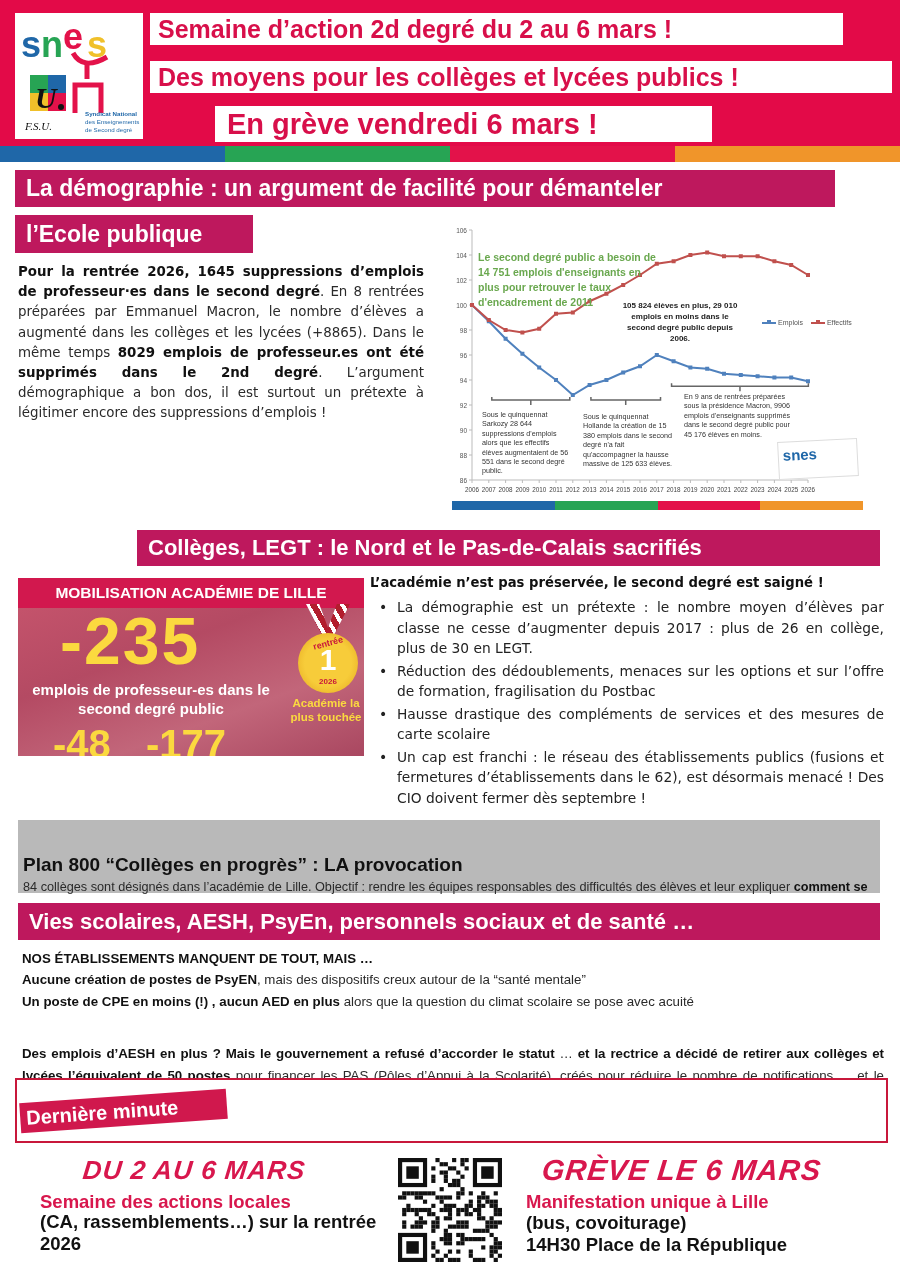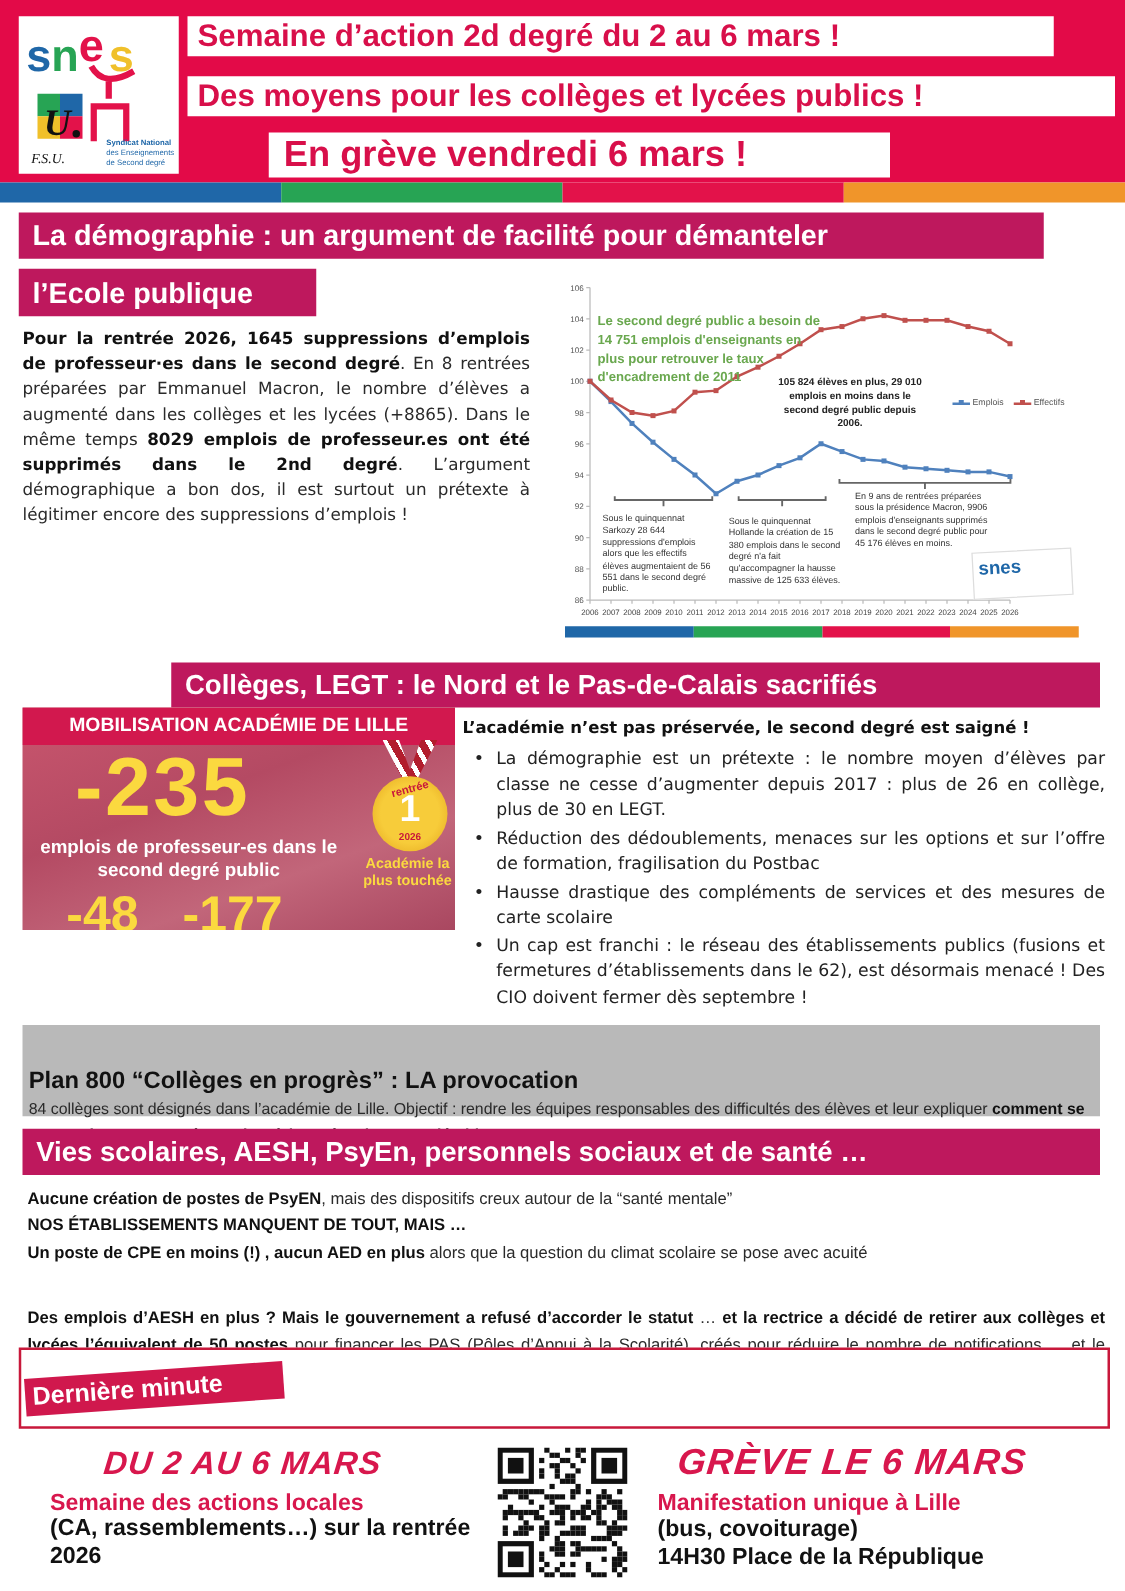--- a/index.html
+++ b/index.html
@@ -39,7 +39,7 @@
   #sec2 { left: 137px; top: 530px; width: 743px; height: 36px; font-size: 22px; line-height: 36px; padding-left: 11px; }
 
   
-  #mob-card { position: absolute; left: 18px; top: 566px; width: 346px; height: 178px; background: linear-gradient(160deg, #c9566e 0%, #b44a63 40%, #c2667a 70%, #a94760 100%); overflow: hidden; }
+  #mob-card { position: absolute; left: 18px; top: 578px; width: 346px; height: 178px; background: linear-gradient(160deg, #c9566e 0%, #b44a63 40%, #c2667a 70%, #a94760 100%); overflow: hidden; }
   #mob-header { position: absolute; left: 0; top: 0; width: 346px; height: 30px; background: #d2184e; color: #fff; font-family: "Liberation Sans", sans-serif; font-weight: 900; font-size: 15.5px; line-height: 30px; text-align: center; }
   .mob-yellow { position: absolute; color: #fbd93f; font-family: "Liberation Sans", sans-serif; font-weight: 900; }
   .mob-white { position: absolute; color: #fff; font-family: "Liberation Sans", sans-serif; font-weight: 900; text-align: center; }

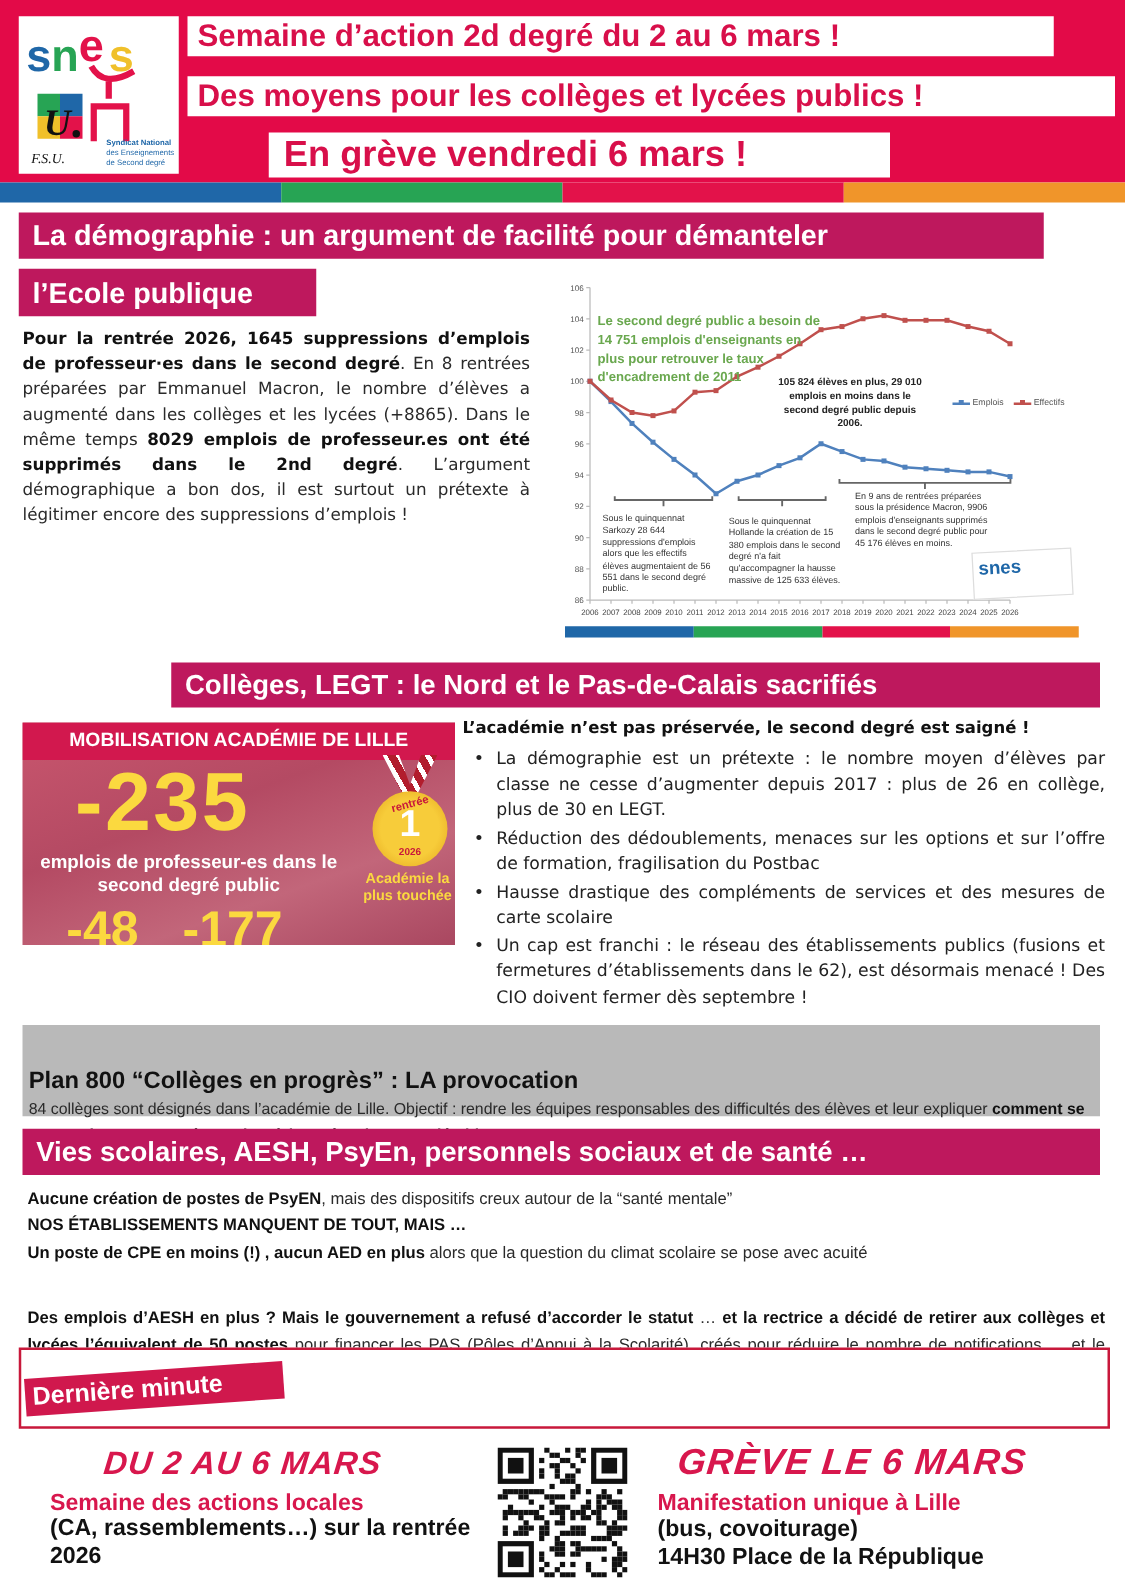--- a/index.html
+++ b/index.html
@@ -320,8 +320,8 @@
 
 <div id="sec3" class="section-title">Vies scolaires, AESH, PsyEn, personnels sociaux et de santé …</div>
 <div id="vies">
+  <p><b>NOS ÉTABLISSEMENTS MANQUENT DE TOUT, MAIS …</b></p>
   <p><b>Aucune création de postes de PsyEN</b><span>, mais des dispositifs creux autour de la “santé mentale”</span></p>
-  <p><b>NOS ÉTABLISSEMENTS MANQUENT DE TOUT, MAIS …</b></p>
   <p><b>Un poste de CPE en moins (!) , aucun AED en plus</b><span> alors que la question du climat scolaire se pose avec acuité</span></p>
   <p style="text-align:justify;margin-top:31px;"><b>Des emplois d’AESH en plus ? Mais le gouvernement a refusé d’accorder le statut</b><span> … </span><b>et la rectrice a décidé de retirer aux collèges et lycées l’équivalent de 50 postes</b><span> pour financer les PAS (Pôles d’Appui à la Scolarité), créés pour réduire le nombre de notifications … et le recours aux AESH !</span></p>
 </div>

